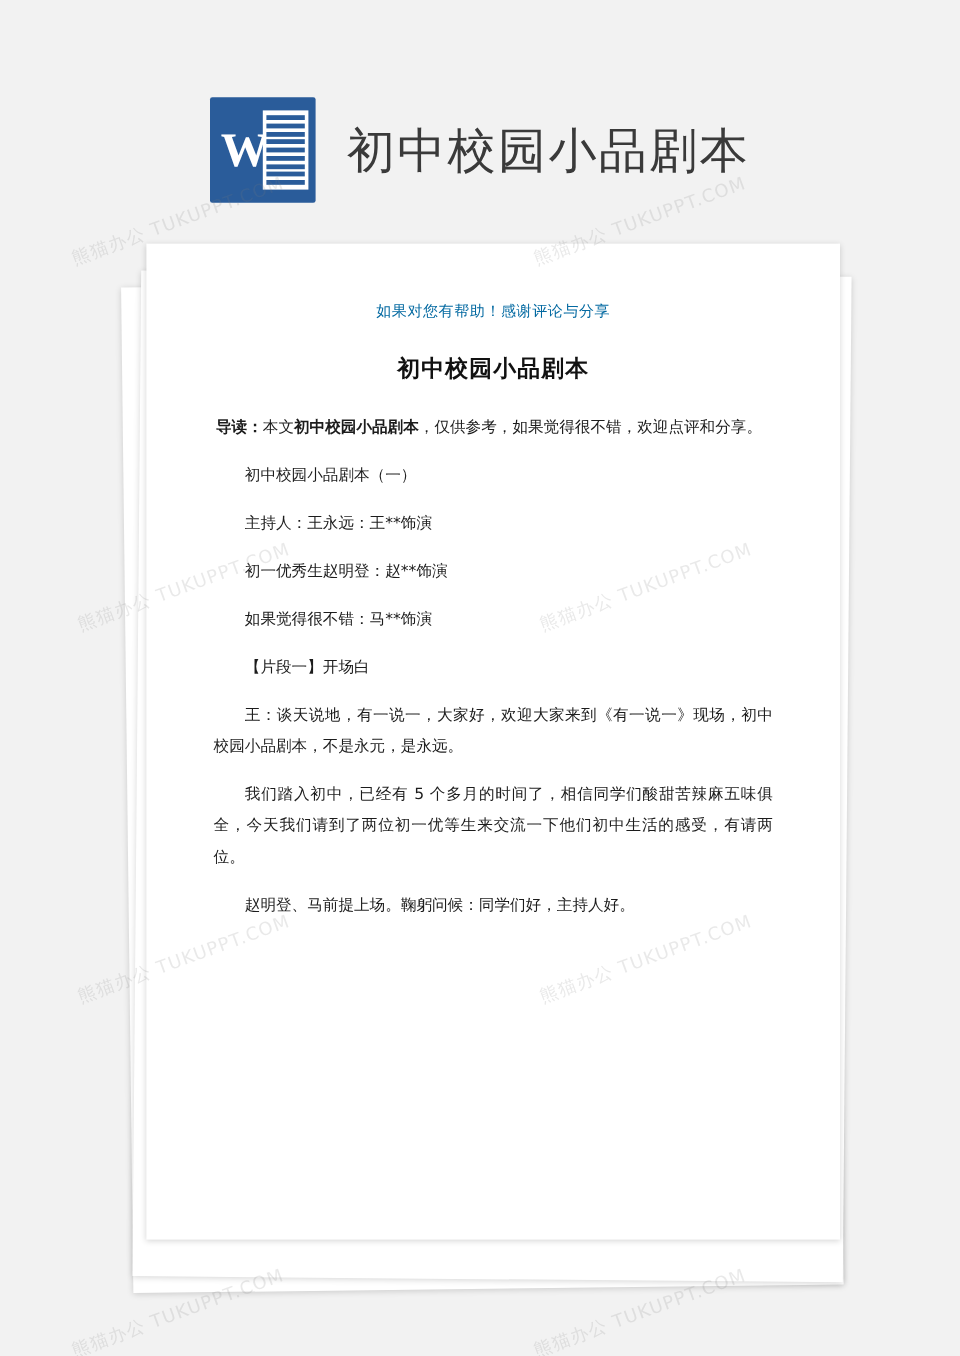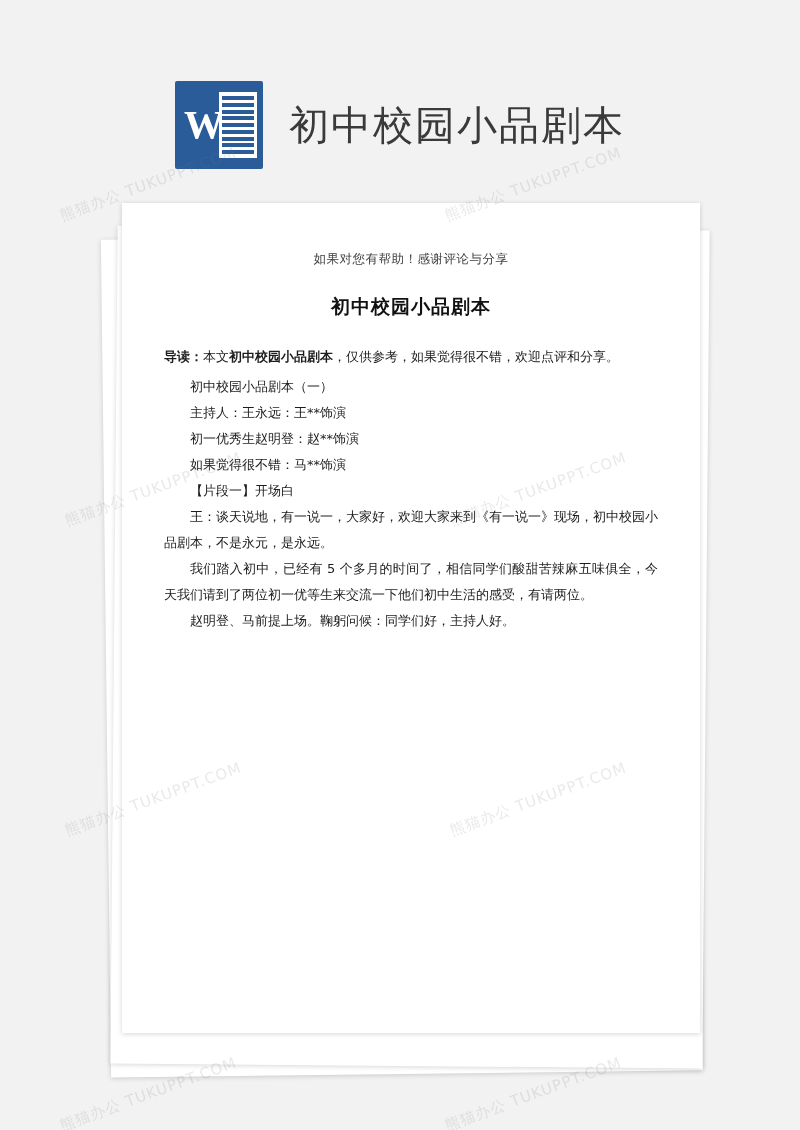--- a/index.html
+++ b/index.html
@@ -128,7 +128,7 @@
     text-align: center;
     font-size: 12.5px;
     font-family: "DejaVu Serif", serif;
-    color: #404040;
+    color: #0369a1;
     margin: 0 0 26px 0;
     letter-spacing: 0.5px;
   }

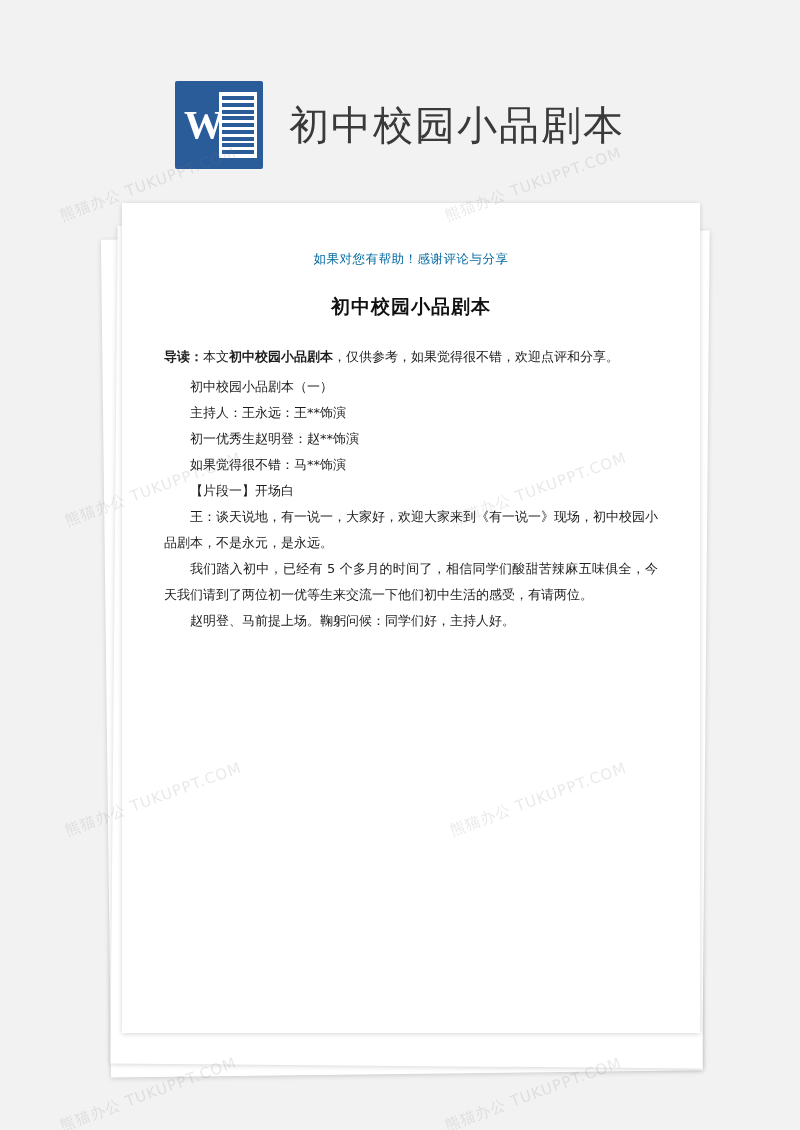--- a/index.html
+++ b/index.html
@@ -143,7 +143,7 @@
   .doc-lead {
     font-size: 13px;
     line-height: 2.0;
-    margin: 0 0 4px 0;
+    margin: 0 0 4px 16px;
     text-align: justify;
   }
   .doc-lead b {

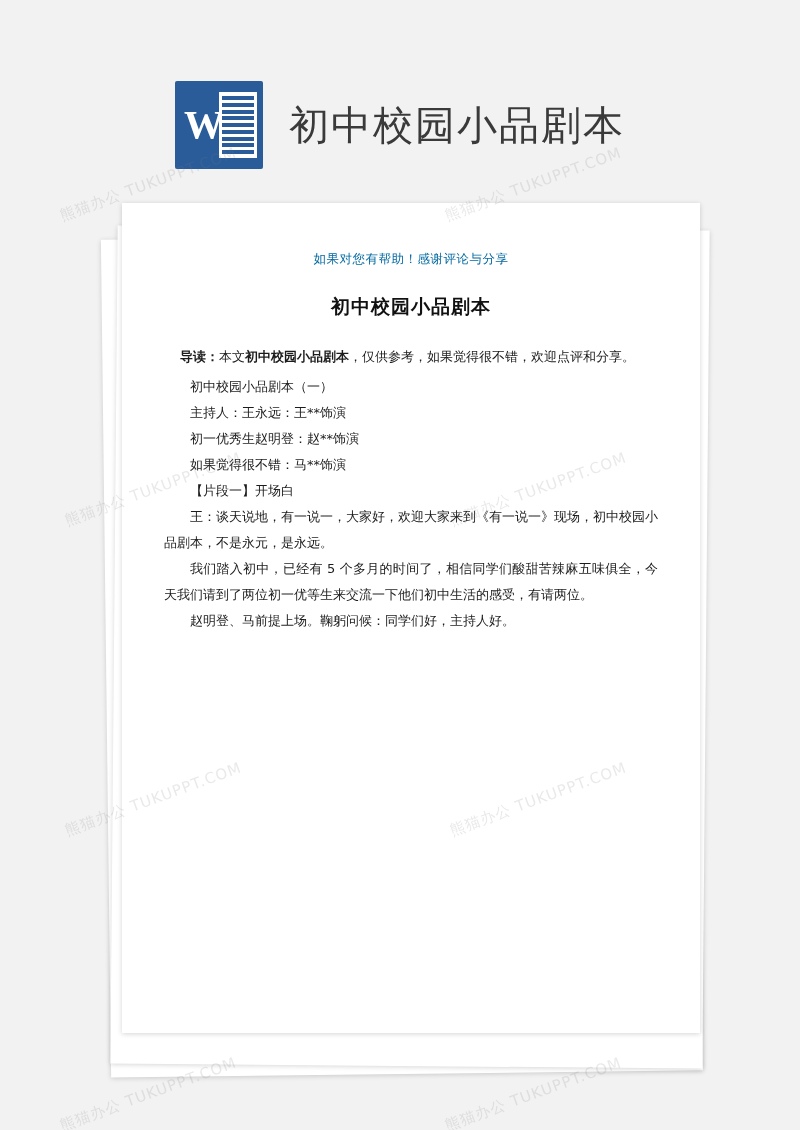--- a/index.html
+++ b/index.html
@@ -152,7 +152,7 @@
   .doc-p {
     font-size: 13px;
     line-height: 2.0;
-    margin: 0;
+    margin: 14px;
     text-indent: 26px;
     text-align: justify;
   }

